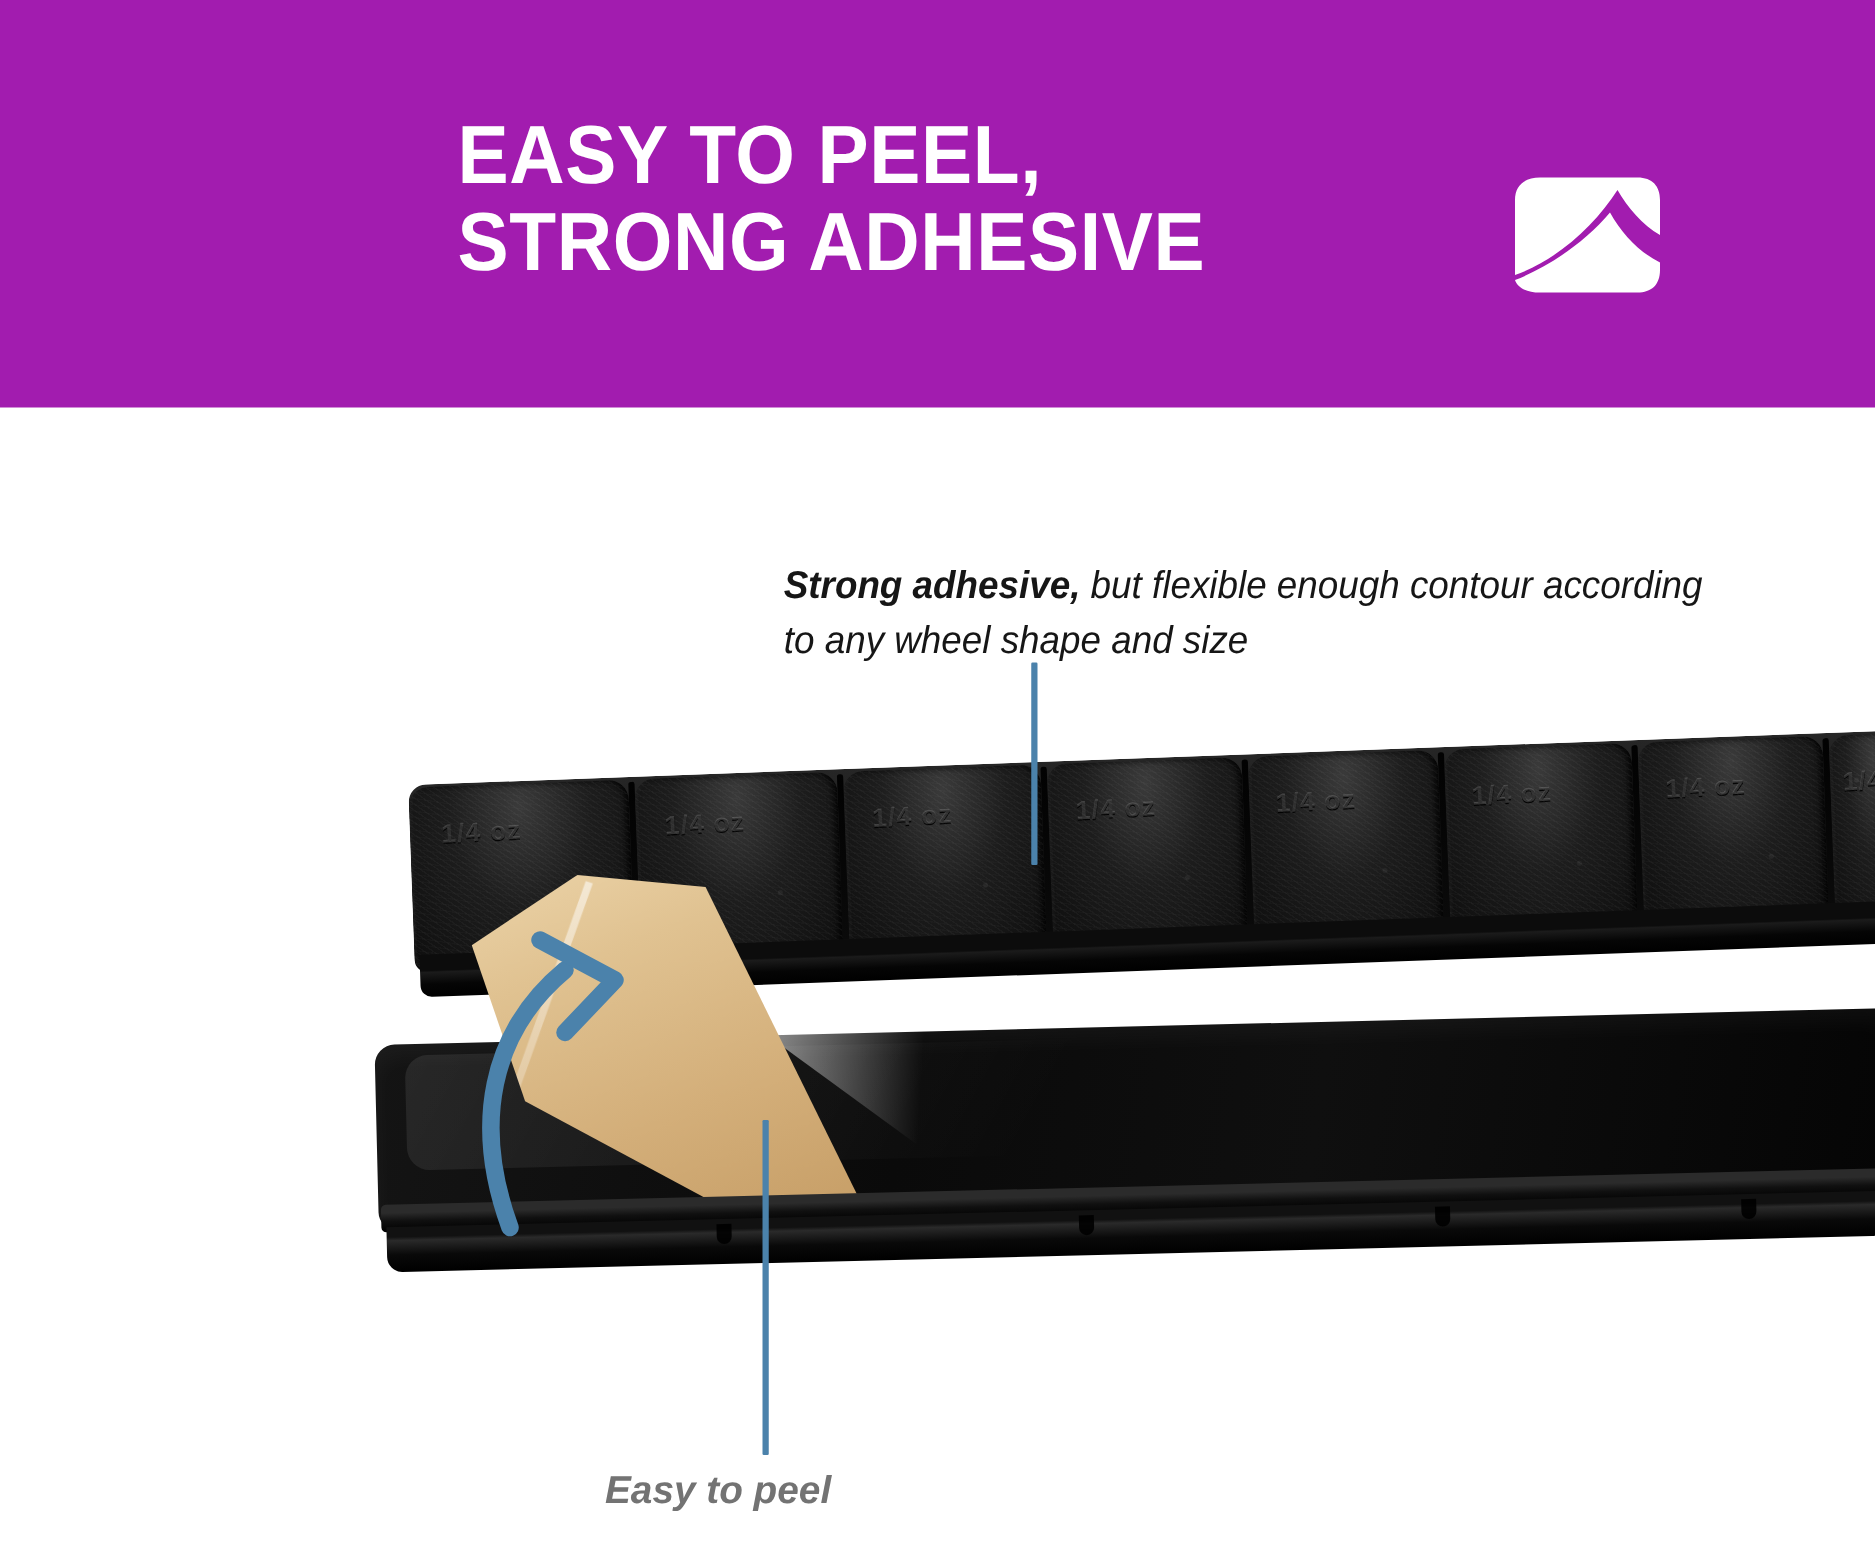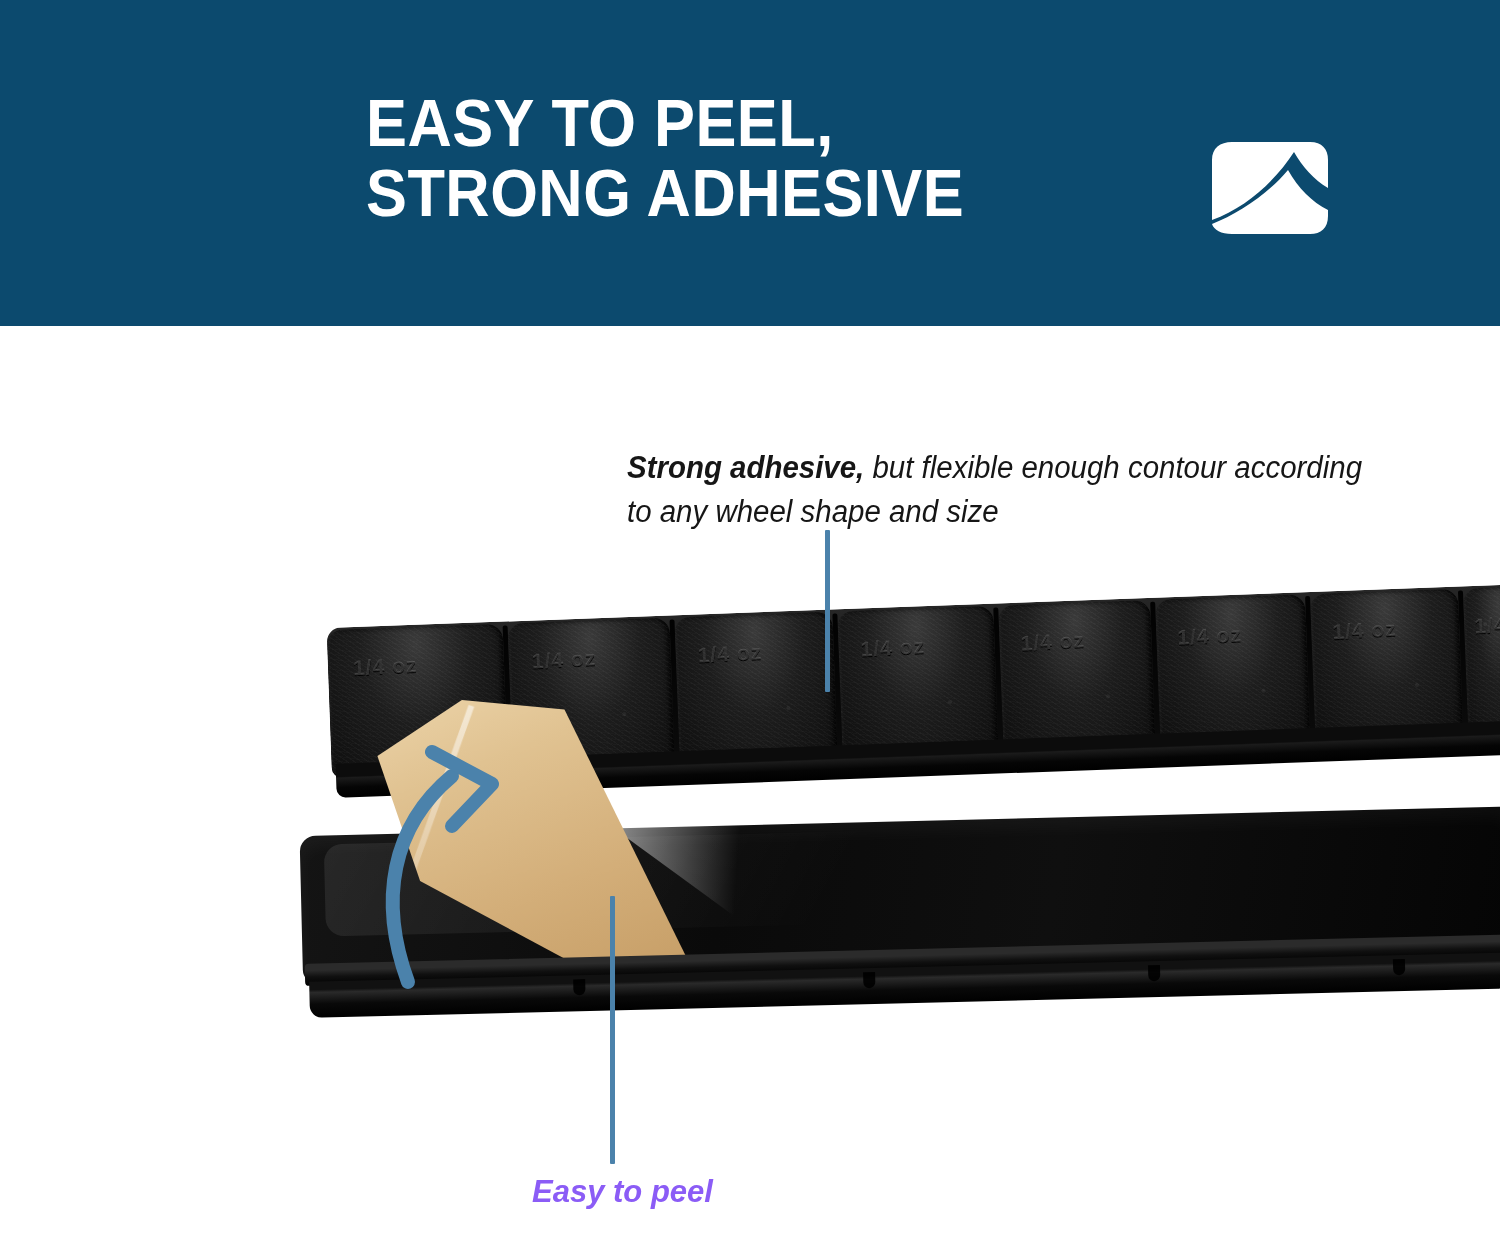--- a/index.html
+++ b/index.html
@@ -13,7 +13,7 @@
   
   .header-band{
     position:absolute;left:0;top:0;width:1500px;height:406px;
-    background:#0c4a6e;
+    background:#a21caf;
   }
   .header-title{
     position:absolute;left:366px;top:88px;width:820px;

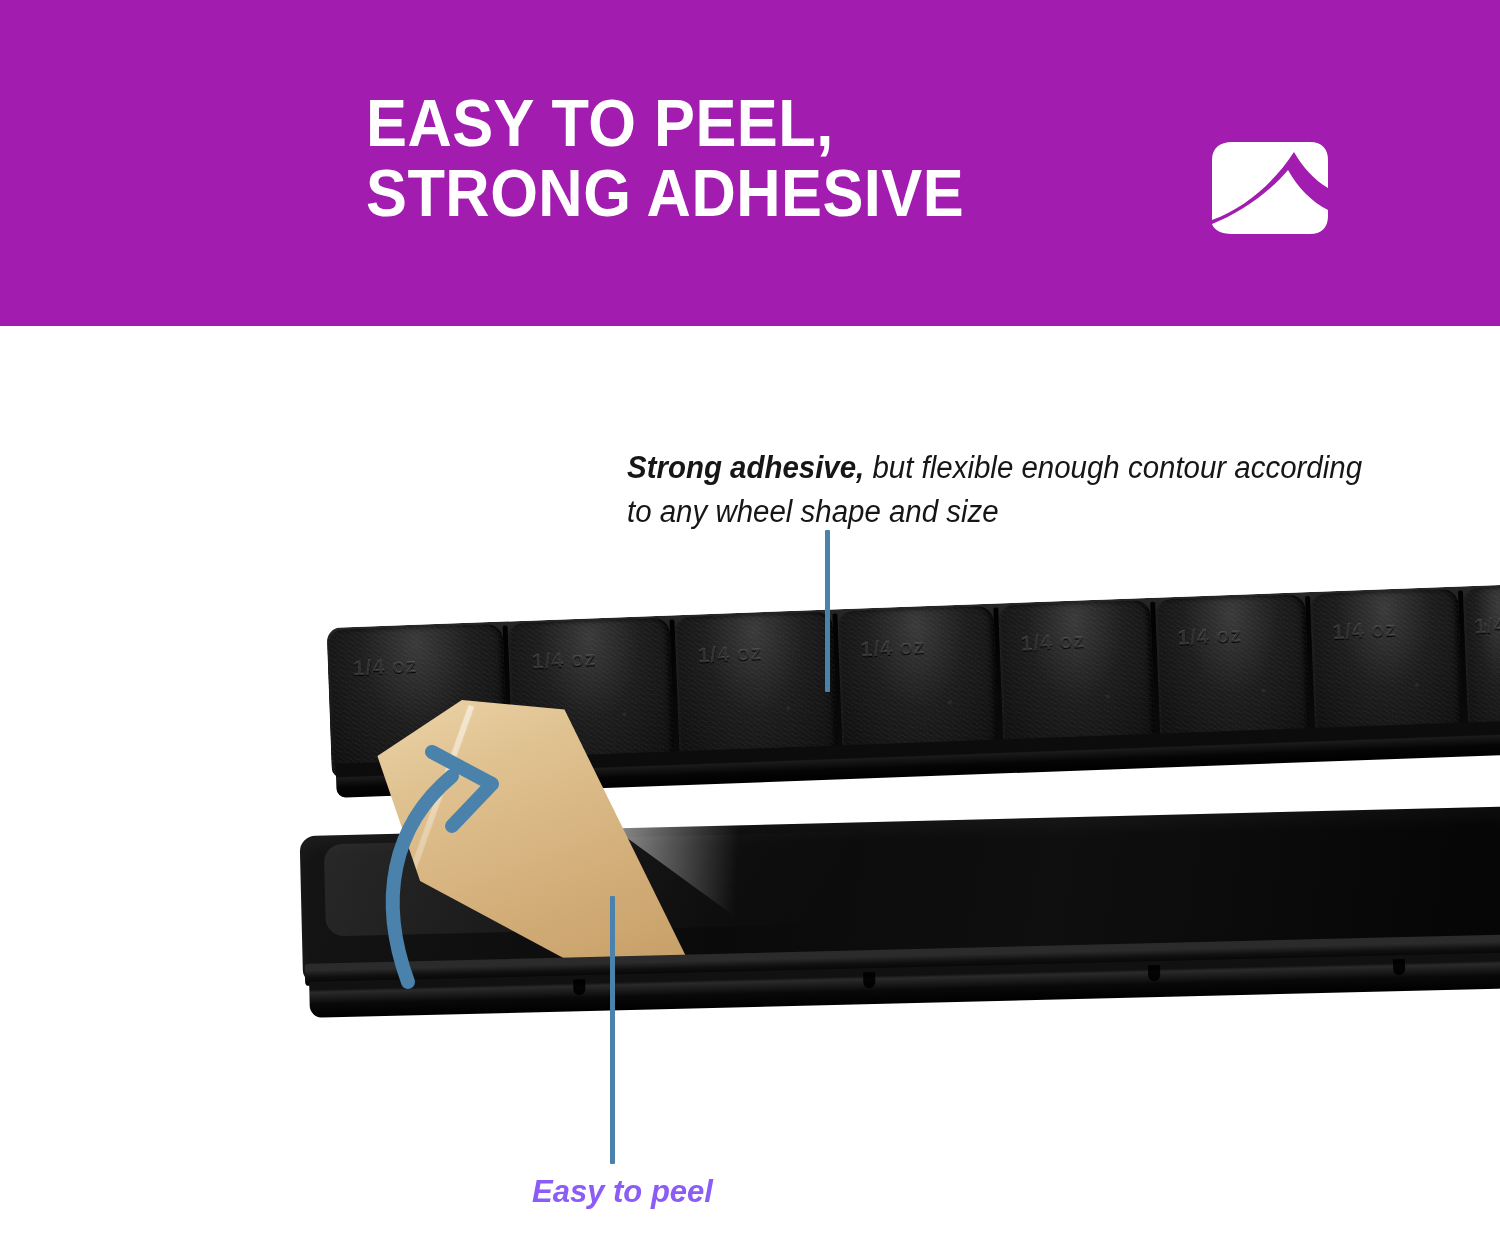--- a/index.html
+++ b/index.html
@@ -170,9 +170,8 @@
   .callout-top b{font-weight:bold;}
   .callout-bottom{
     position:absolute;left:484px;top:1173px;width:560px;
-    color:#8b5cf6;font-style:italic;
-    font-family:"Liberation Sans","DejaVu Sans",sans-serif;
-    margin-left:48px;
+    color:#737373;font-style:italic;
+    font-family:"Liberation Sans","DejaVu Sans",sans-serif;
   }
   .callout-bottom .c-title{font-size:31px;font-weight:bold;line-height:38px;}
   .callout-bottom .c-sub{font-size:30px;font-weight:normal;line-height:40px;margin-top:2px;}

